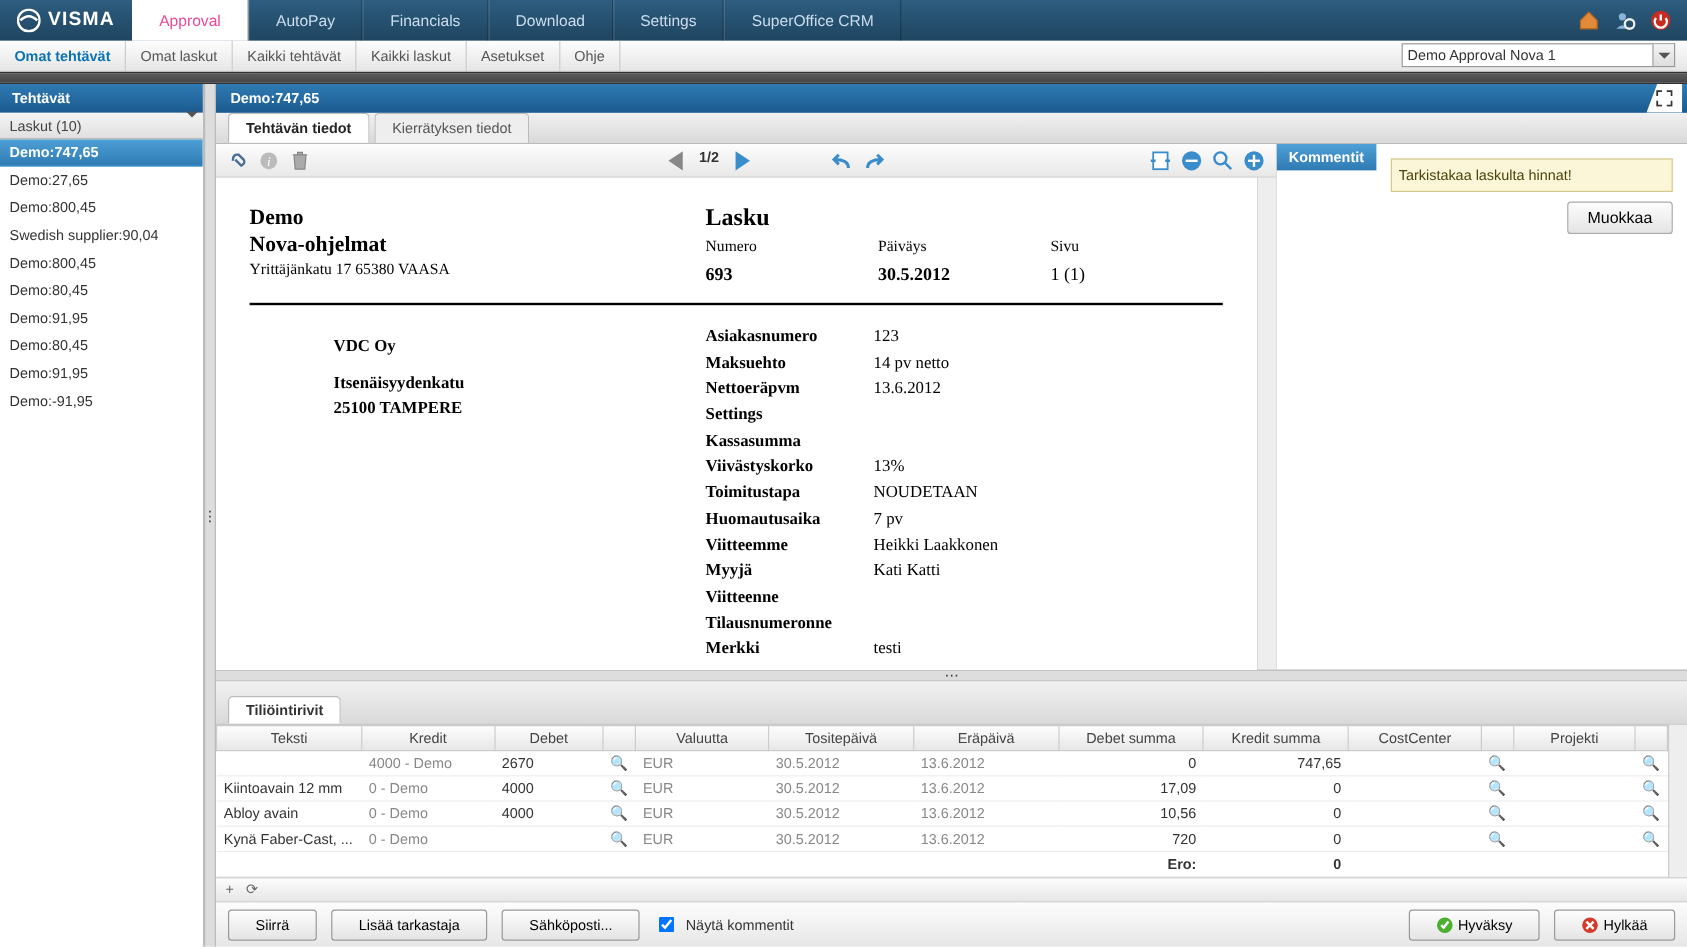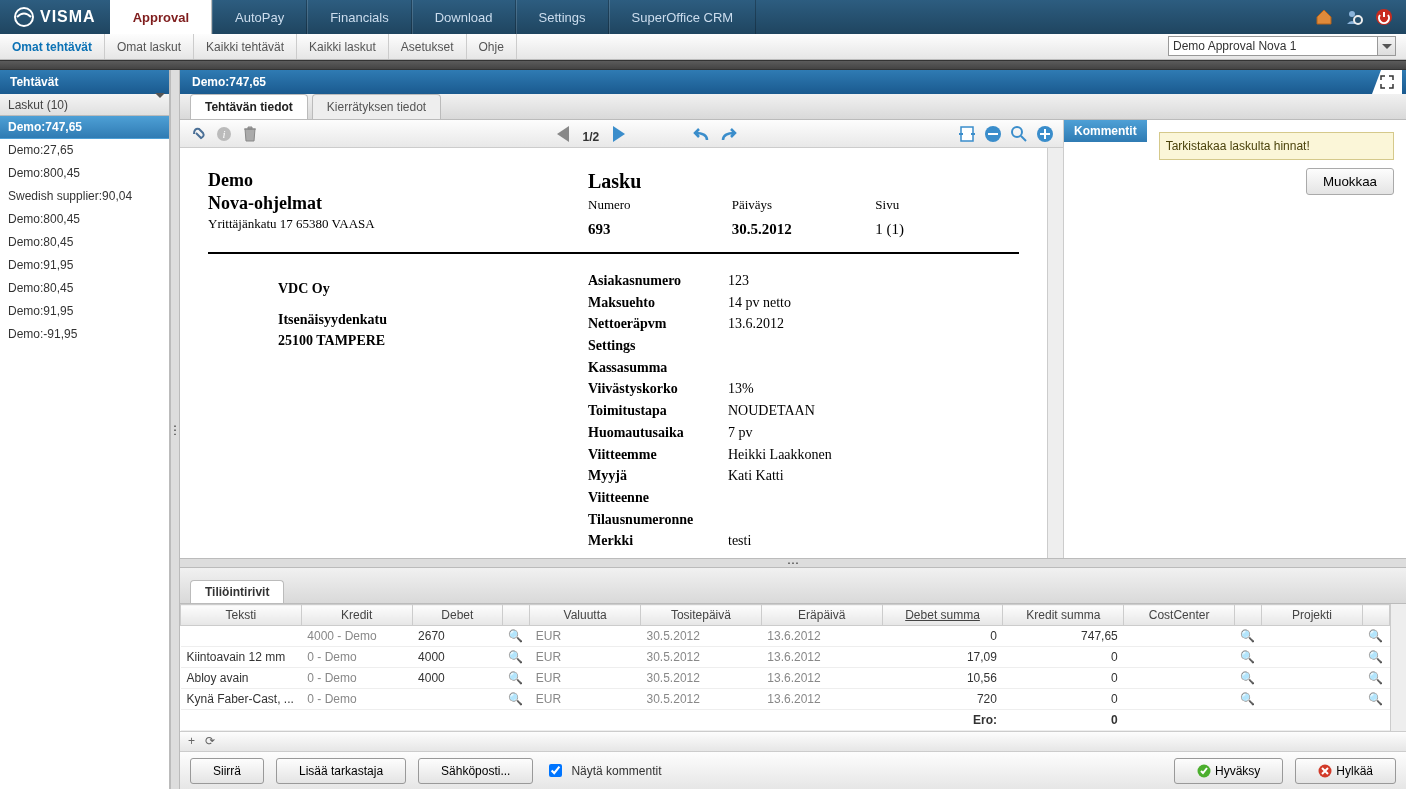--- a/index.html
+++ b/index.html
@@ -9,7 +9,7 @@
   .brand svg{margin-right:6px}
   .main-tabs{display:flex;align-items:stretch}
   .main-tab{display:flex;align-items:center;padding:0 22px;border-left:1px solid rgba(255,255,255,.15);border-right:1px solid rgba(0,0,0,.25);color:#cde;font-size:13px;cursor:pointer}
-  .main-tab.active{background:#fff;color:#7f1d1d;font-weight:bold}
+  .main-tab.active{background:#fff;color:#ec4899;font-weight:normal}
   .topbar .spacer{flex:1}
   .topbar .util{display:flex;align-items:center;gap:10px;padding-right:12px}
   .util .ic{width:20px;height:20px;display:flex;align-items:center;justify-content:center}

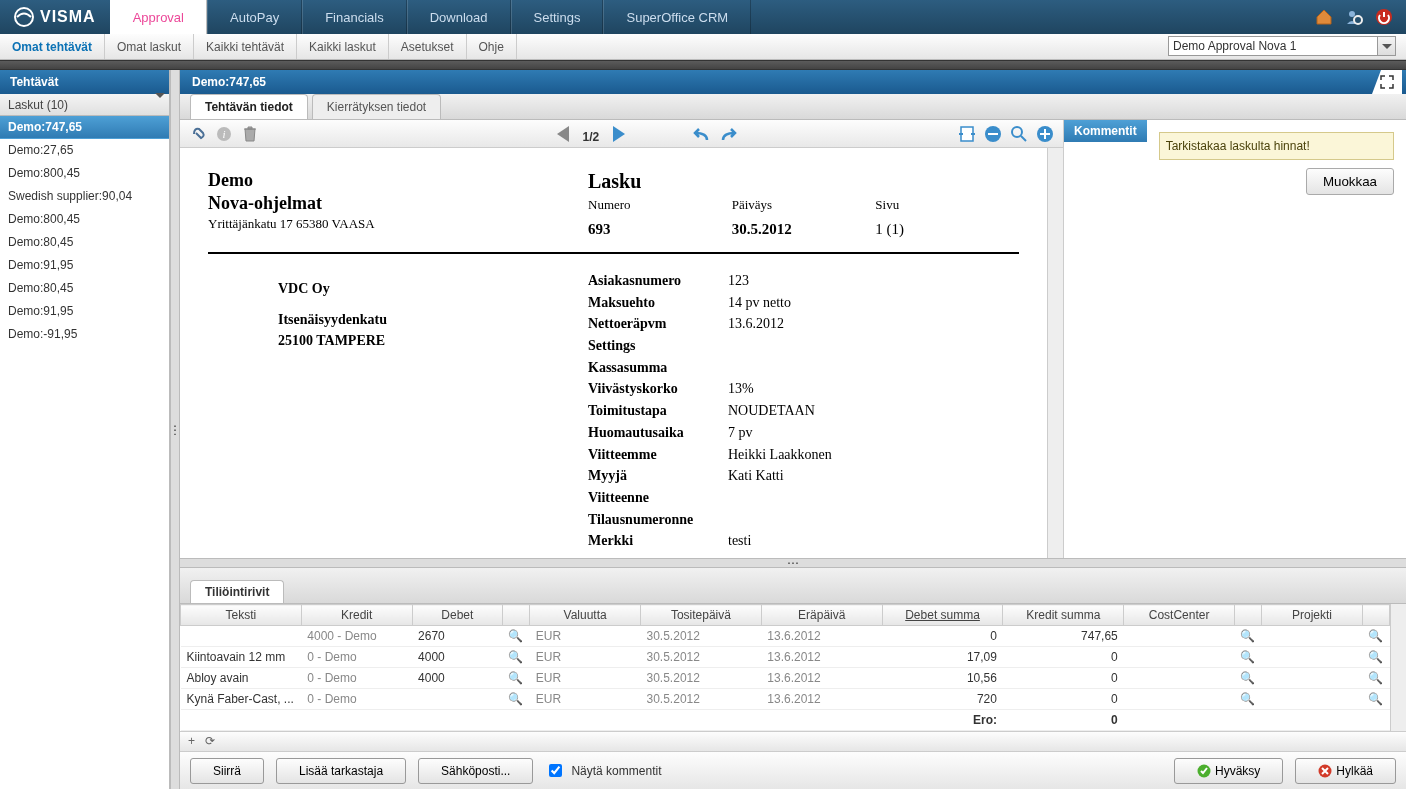--- a/index.html
+++ b/index.html
@@ -42,7 +42,7 @@
   .tb-group{display:flex;align-items:center;gap:6px}
   .tb-ic{width:20px;height:20px;display:flex;align-items:center;justify-content:center;cursor:pointer}
   .page-ind{font-weight:bold;color:#333;margin:0 4px}
-  .doc-tb .mid{position:absolute;left:50%;transform:translateX(-90%);display:flex;align-items:flex-end}
+  .doc-tb .mid{position:absolute;left:50%;transform:translateX(-90%);display:flex;align-items:flex-start}
   .doc-tb .undo{position:absolute;left:58%}
   .doc-tb .zoom{margin-left:auto}
   .doc-scroll{flex:1;overflow:auto;background:#fff;position:relative}

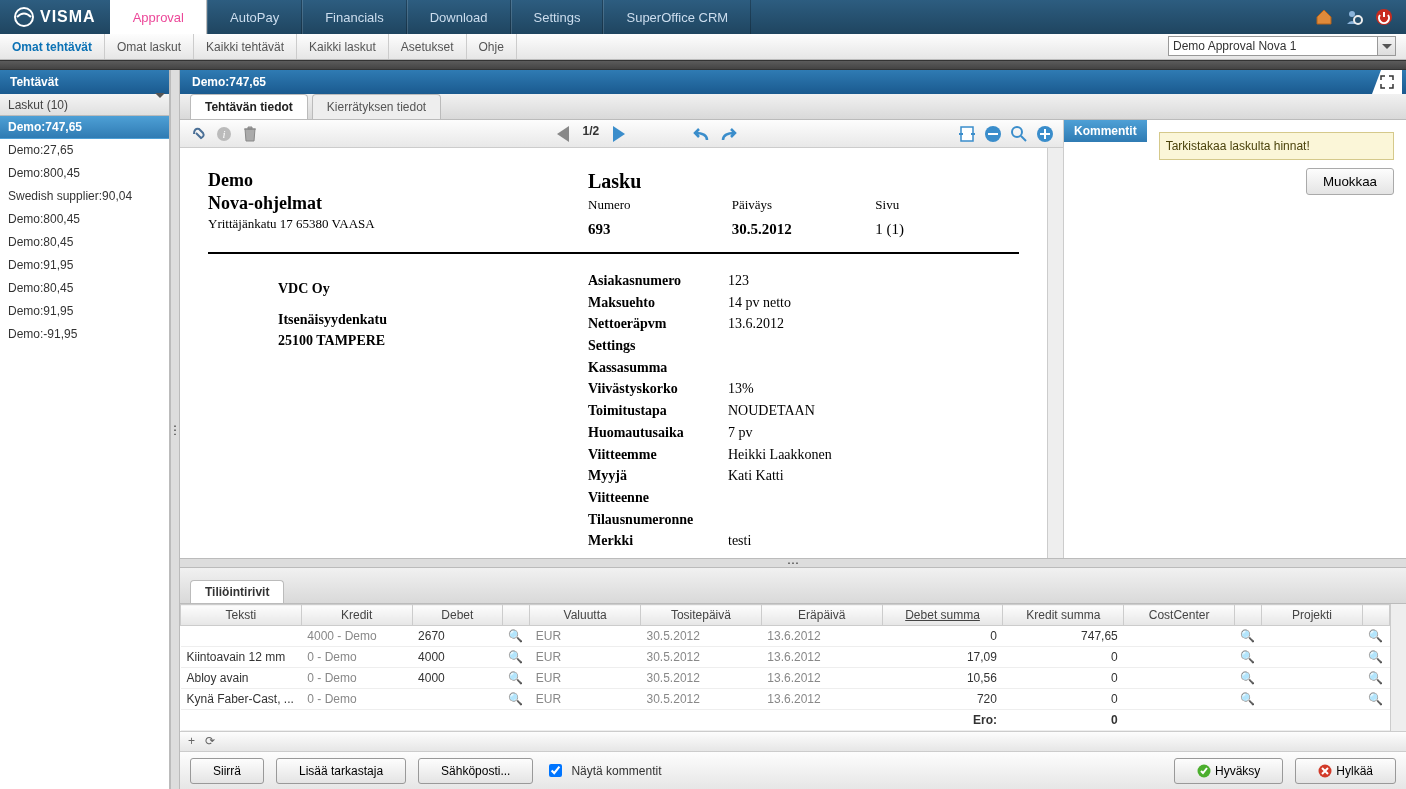--- a/index.html
+++ b/index.html
@@ -404,7 +404,7 @@
                   <th style="width: 110px;">Valuutta</th>
                   <th style="width: 120px;">Tositepäivä</th>
                   <th style="width: 120px;">Eräpäivä</th>
-                  <th style="width: 120px; text-decoration: underline;">Debet summa</th>
+                  <th style="width: 120px;">Debet summa</th>
                   <th style="width: 120px;">Kredit summa</th>
                   <th style="width: 110px;">CostCenter</th>
                   <th style="width: 20px;"></th>

